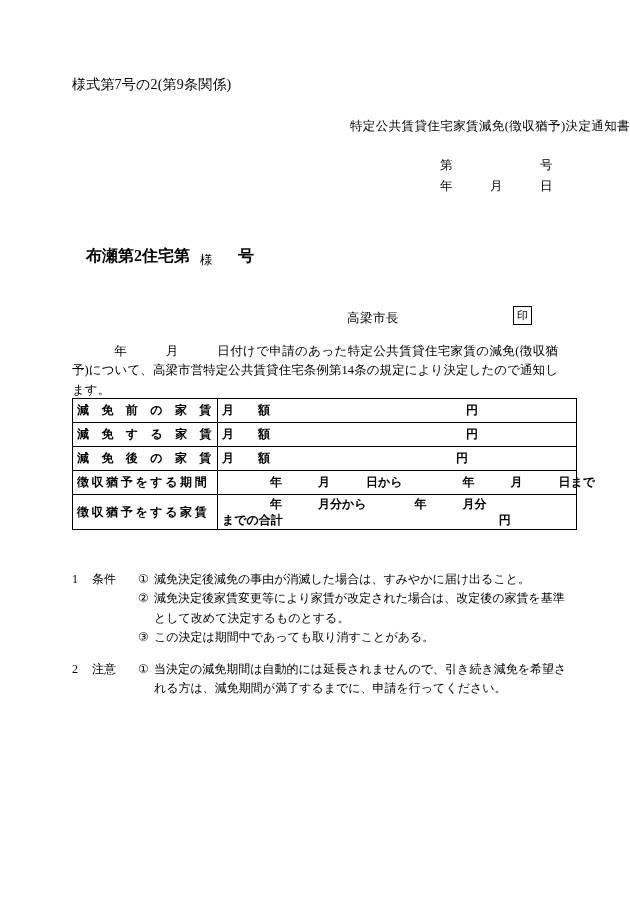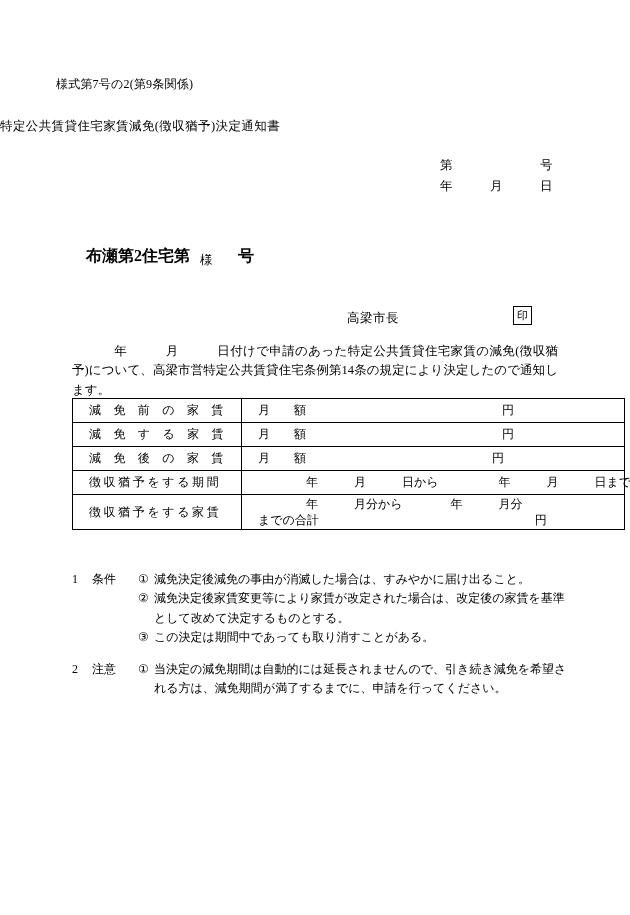--- a/index.html
+++ b/index.html
@@ -23,9 +23,9 @@
   }
   .form-code {
     position: absolute;
-    left: 56px;
+    left: 72px;
     top: 76px;
-    font-size: 12px;
+    font-size: 14px;
     letter-spacing: 0.2px;
   }
   .doc-title {

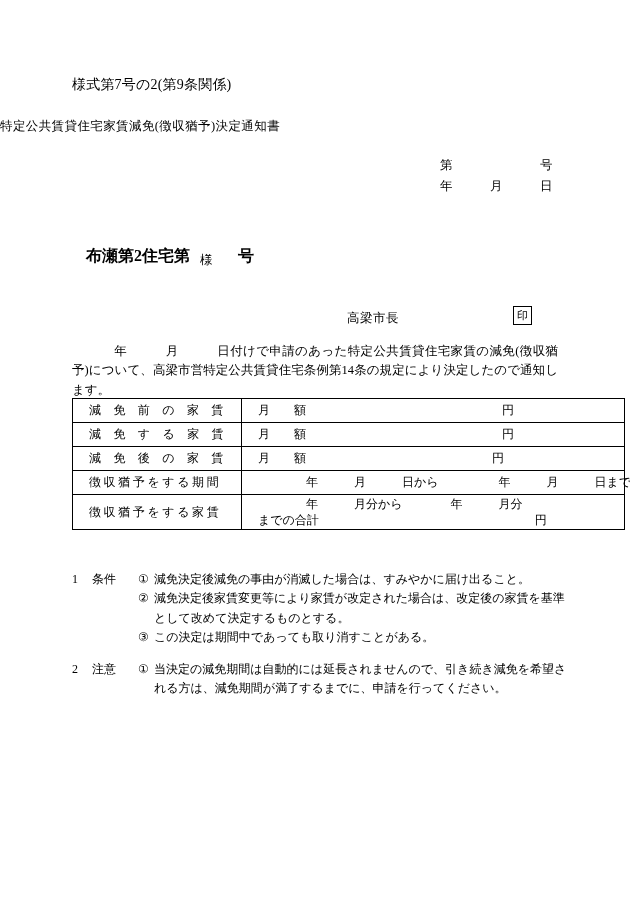--- a/index.html
+++ b/index.html
@@ -33,7 +33,7 @@
     left: 0;
     top: 118px;
     width: 630px;
-    text-align: left;
+    text-align: right;
     font-size: 12.5px;
     letter-spacing: 0.4px;
   }

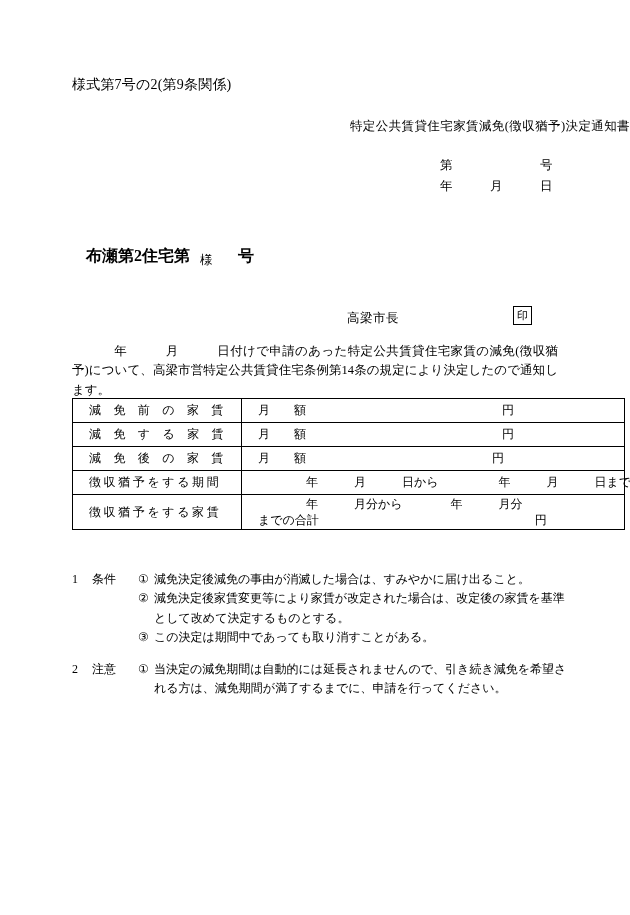--- a/index.html
+++ b/index.html
@@ -108,9 +108,10 @@
   table.main td {
     border: 1px solid #000;
     height: 23px;
-    padding: 0 16px;
+    padding: 0 4px;
     vertical-align: middle;
     white-space: pre;
+    font-weight: bold;
   }
   td.label {
     width: 136px;

